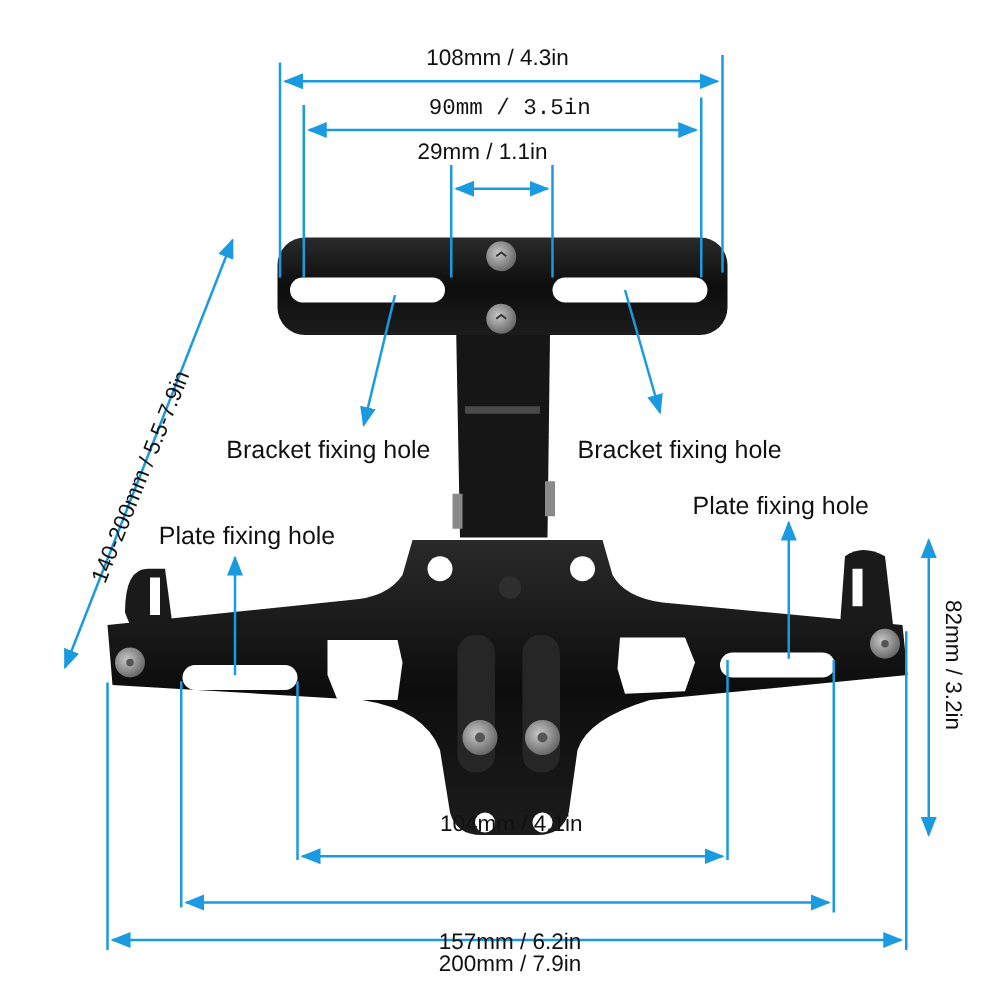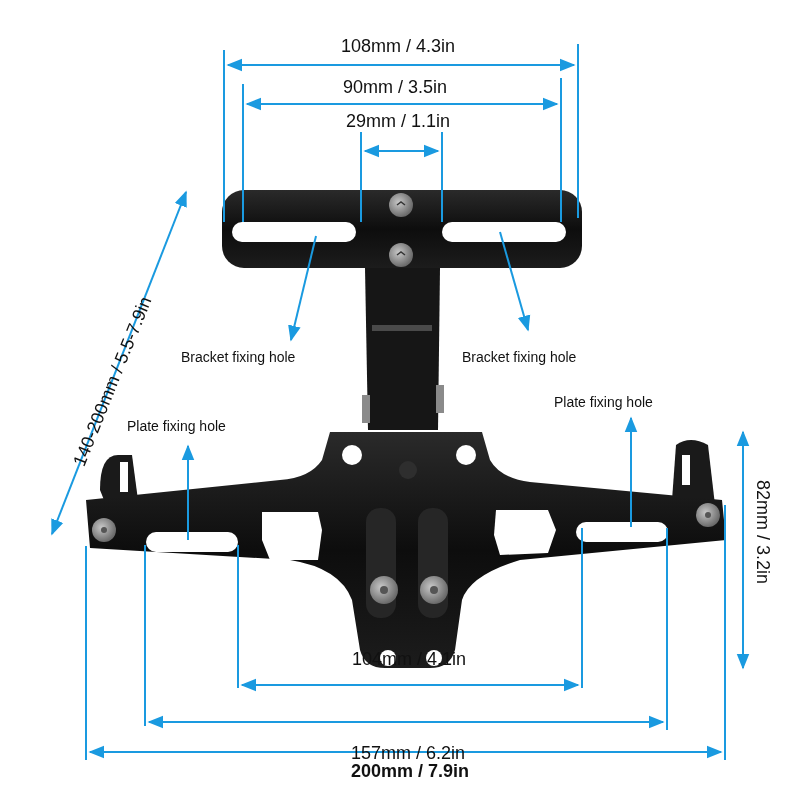--- a/index.html
+++ b/index.html
@@ -127,7 +127,7 @@
 </svg>
 
 <div class="lbl dim" style="left:341px; top:37px;">108mm / 4.3in</div>
-<div class="lbl dim" style="left:343px; top:78px;">90mm / 3.5in</div>
+<div class="lbl dim" style="left:343px; top:78px;font-family:Liberation Mono, monospace;">90mm / 3.5in</div>
 <div class="lbl dim" style="left:346px; top:112px;">29mm / 1.1in</div>
 
 <div class="lbl" style="left:181px; top:350px;">Bracket fixing hole</div>

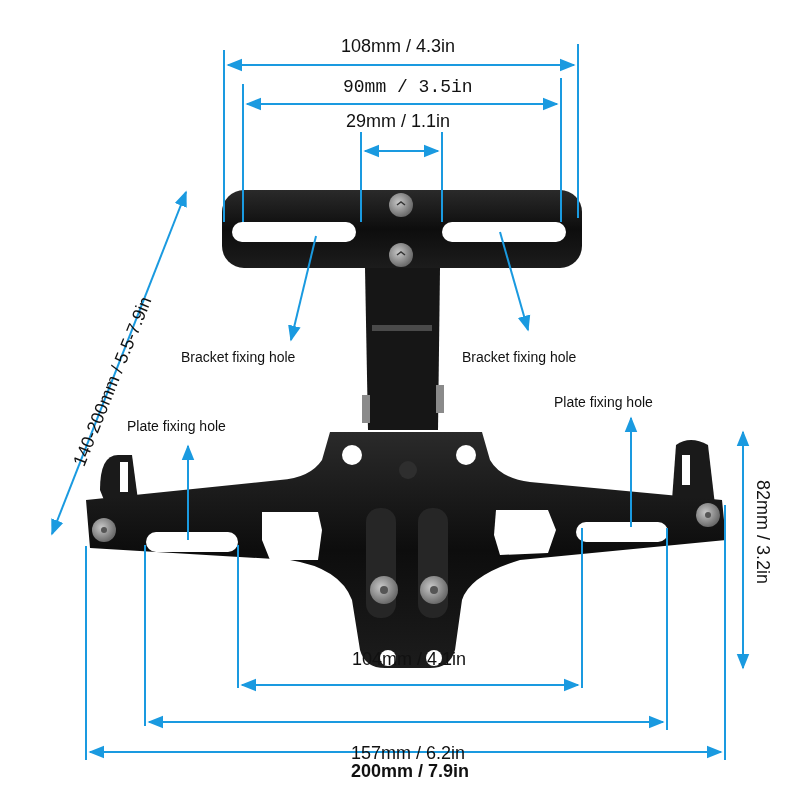--- a/index.html
+++ b/index.html
@@ -128,7 +128,7 @@
 
 <div class="lbl dim" style="left:341px; top:37px;">108mm / 4.3in</div>
 <div class="lbl dim" style="left:343px; top:78px;font-family:Liberation Mono, monospace;">90mm / 3.5in</div>
-<div class="lbl dim" style="left:346px; top:112px;">29mm / 1.1in</div>
+<div class="lbl dim" style="left:334px; top:112px;">29mm / 1.1in</div>
 
 <div class="lbl" style="left:181px; top:350px;">Bracket fixing hole</div>
 <div class="lbl" style="left:462px; top:350px;">Bracket fixing hole</div>

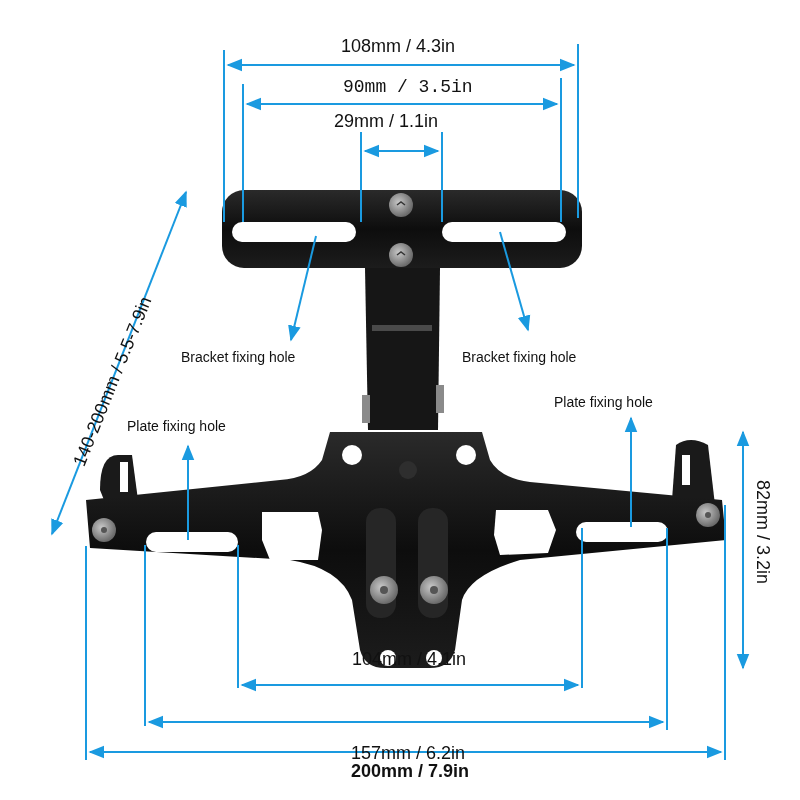--- a/index.html
+++ b/index.html
@@ -5,7 +5,7 @@
     html, body { margin: 0; padding: 0; background: #ffffff; }
     body { width: 800px; height: 800px; overflow: hidden; position: relative; font-family: "Liberation Sans", "DejaVu Sans", sans-serif; }
     #canvas { position: absolute; left: 0; top: 0; width: 800px; height: 800px; }
-    .lbl { position: absolute; color: #111111; font-size: 14px; white-space: nowrap; line-height: 1; }
+    .lbl { position: absolute; color: #111111; font-size: 20px; white-space: nowrap; line-height: 1; }
     .dim { font-size: 18px; }
   </style>
 </head>

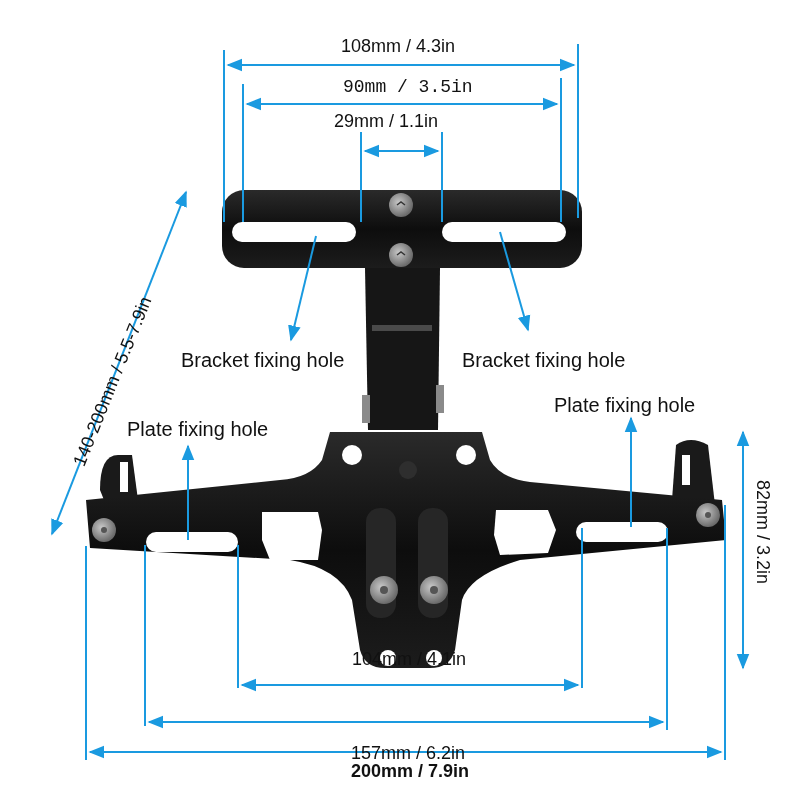--- a/index.html
+++ b/index.html
@@ -140,6 +140,6 @@
 
 <div class="lbl dim" style="left:352px; top:650px;">104mm / 4.1in</div>
 <div class="lbl dim" style="left:351px; top:744px;">157mm / 6.2in</div>
-<div class="lbl dim" style="left:351px; top:762px;font-weight:bold;">200mm / 7.9in</div>
+<div class="lbl dim" style="left:351px; top:762px;">200mm / 7.9in</div>
 
 </body></html>

